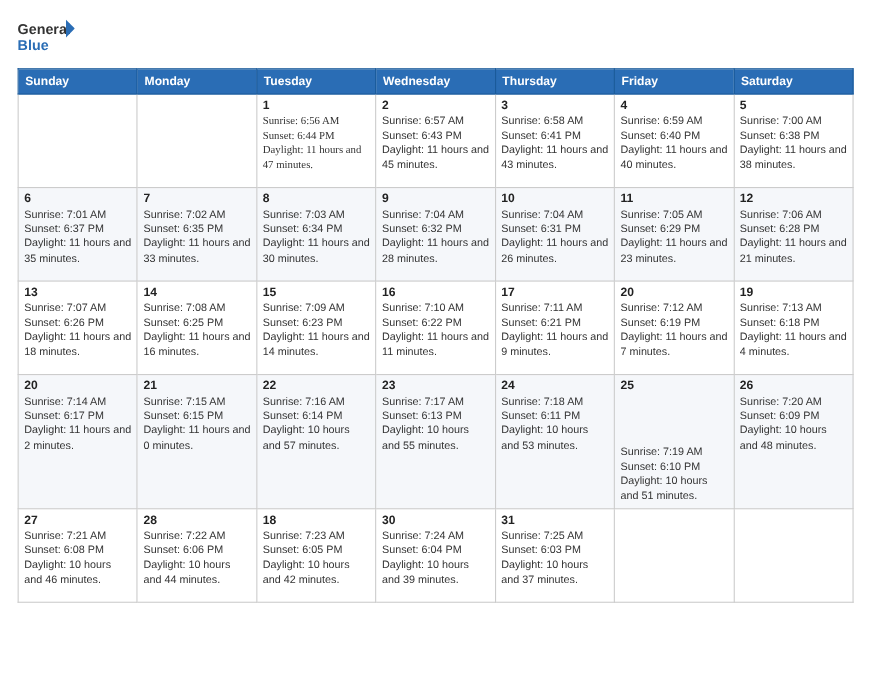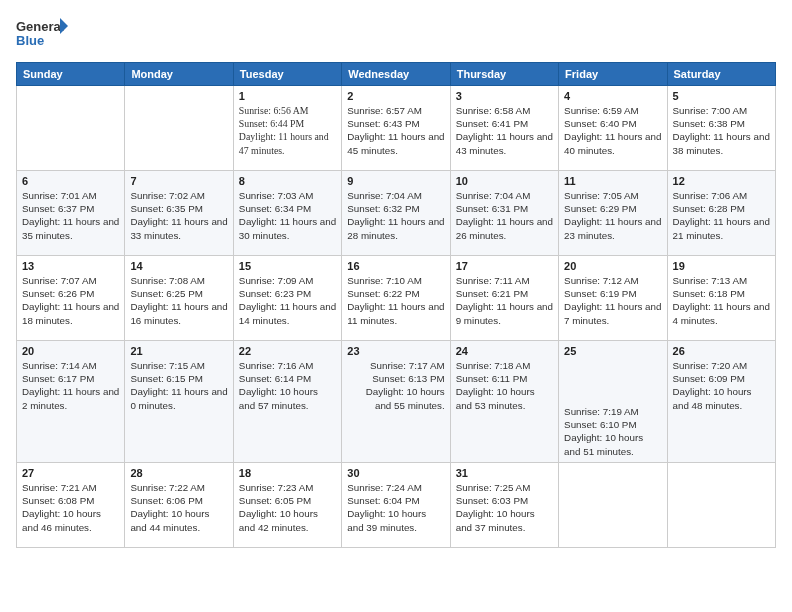--- a/index.html
+++ b/index.html
@@ -246,7 +246,7 @@
         </td>
         <td>
           <div class="day-num">23</div>
-          <div class="day-info" style="white-space: pre-line; text-align: right;">Sunrise: 7:17 AM
+          <div class="day-info" style="white-space: pre-line;">Sunrise: 7:17 AM
 Sunset: 6:13 PM
 Daylight: 10 hours and 55 minutes.</div>
         </td>

